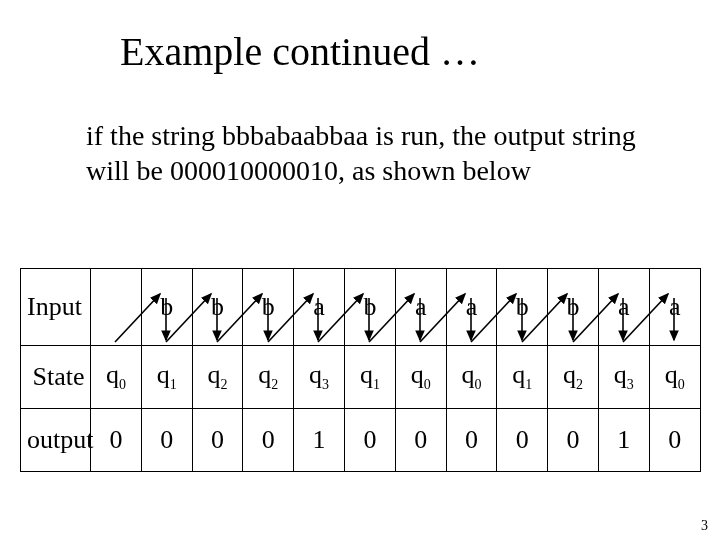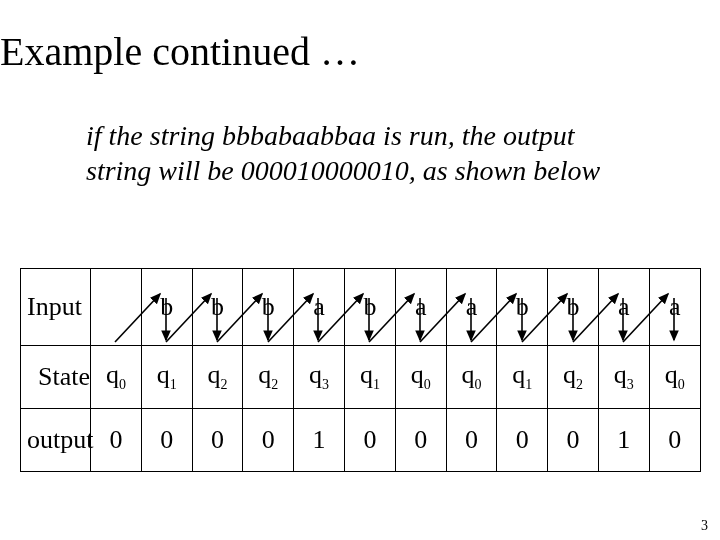--- a/index.html
+++ b/index.html
@@ -22,7 +22,7 @@
     top: 28px;
     left: 0;
     width: 600px;
-    text-align: left;
+    text-align: center;
     font-size: 40px;
   }
   .body-text {

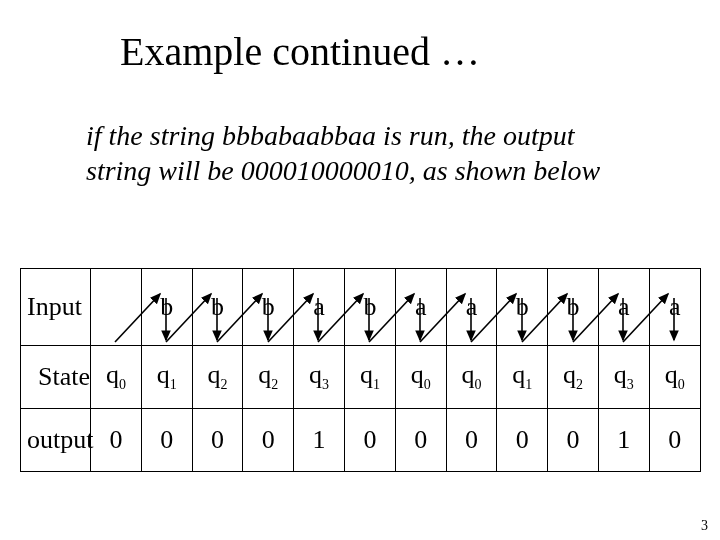--- a/index.html
+++ b/index.html
@@ -32,7 +32,6 @@
     width: 560px;
     font-size: 28px;
     line-height: 1.25;
-    font-style: italic;
   }
   .table-area {
     position: absolute;

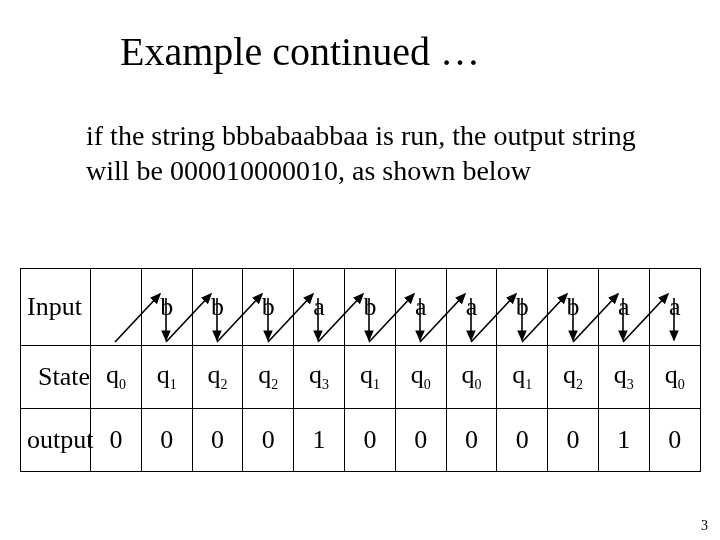--- a/index.html
+++ b/index.html
@@ -113,7 +113,7 @@
       <td><span>a</span></td>
     </tr>
     <tr class="row-state">
-      <td style="text-align:right;padding-left:6px;">State</td>
+      <td style="text-align:center;padding-left:6px;">State</td>
       <td>q<span class="sub">0</span></td>
       <td>q<span class="sub">1</span></td>
       <td>q<span class="sub">2</span></td>

